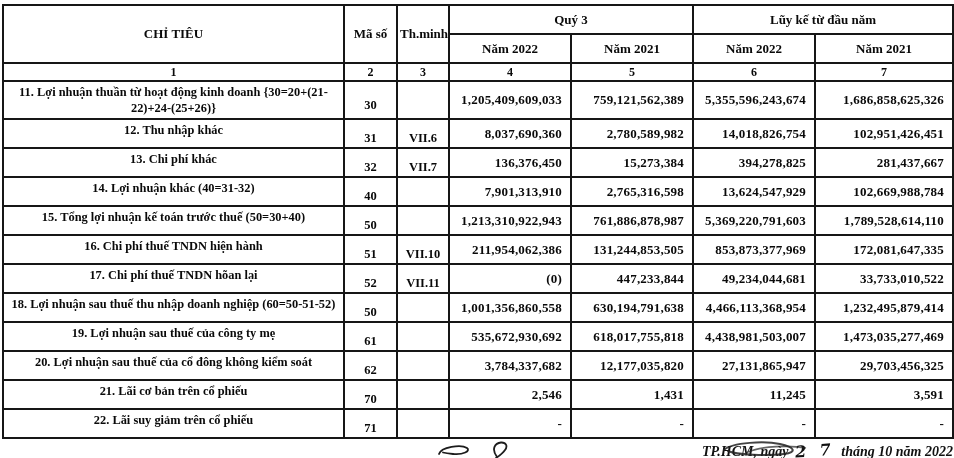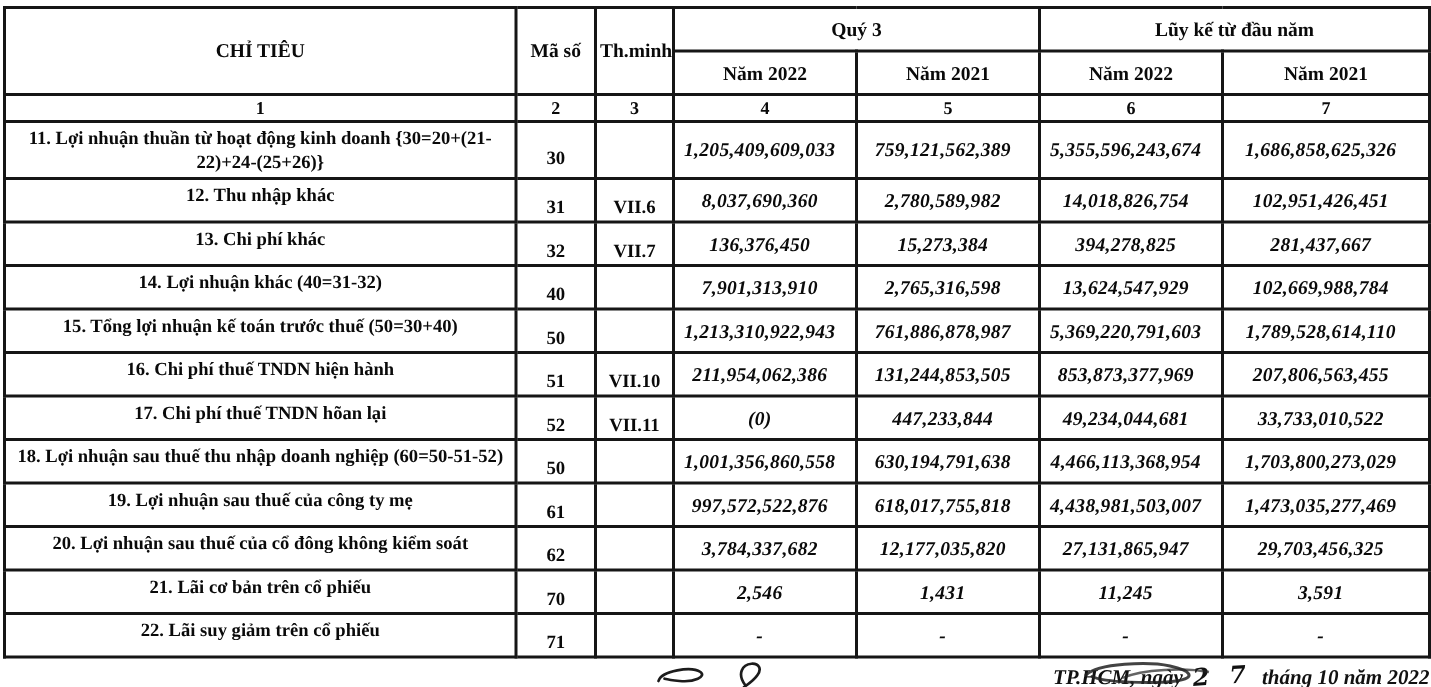--- a/index.html
+++ b/index.html
@@ -53,12 +53,11 @@
     padding-top:11px;
   }
   td.val{
-    text-align:center;
+    text-align:right;
     vertical-align:middle;
     font-size:13px;
     padding-right:8px;
     letter-spacing:.2px;
-    font-style:italic;
   }
   .footer-date{
     position:absolute;

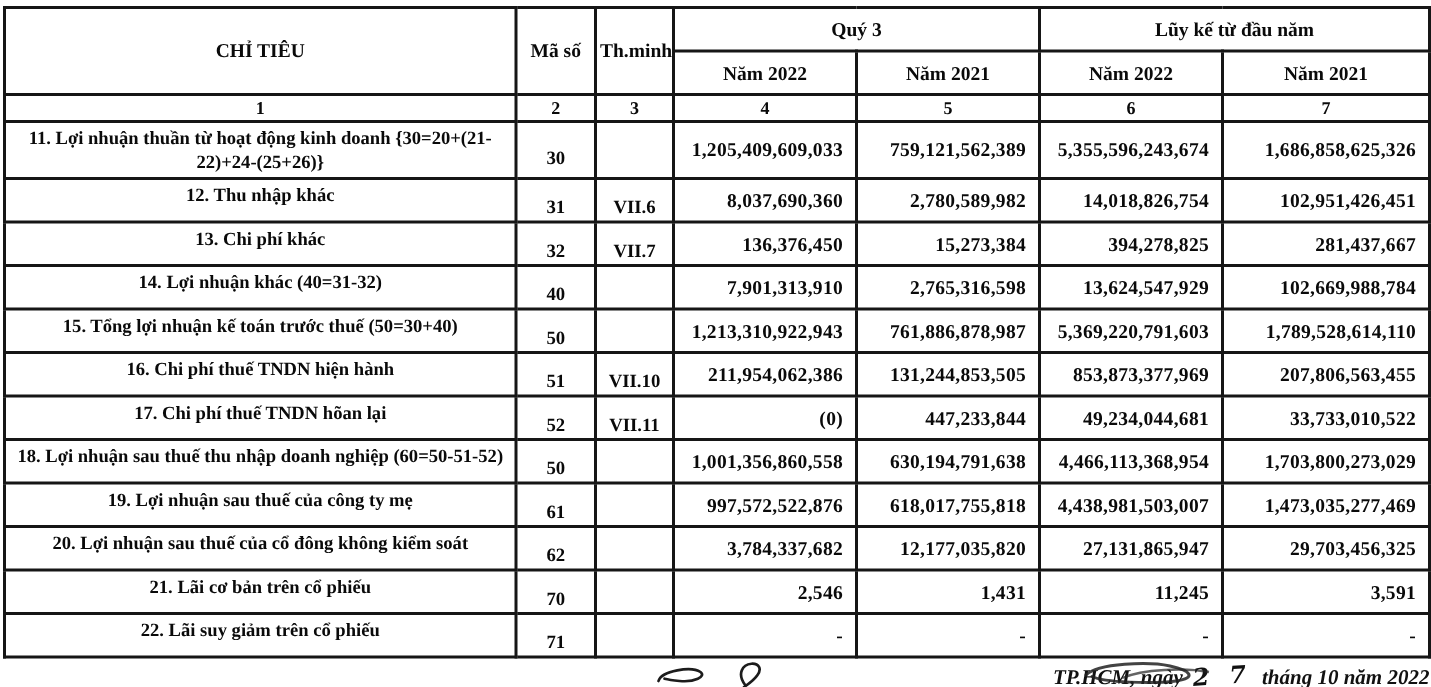--- a/index.html
+++ b/index.html
@@ -175,7 +175,7 @@
       <td class="val">211,954,062,386</td>
       <td class="val">131,244,853,505</td>
       <td class="val">853,873,377,969</td>
-      <td class="val">207,806,563,455</td>
+      <td class="val">172,081,647,335</td>
     </tr>
 
     <tr>

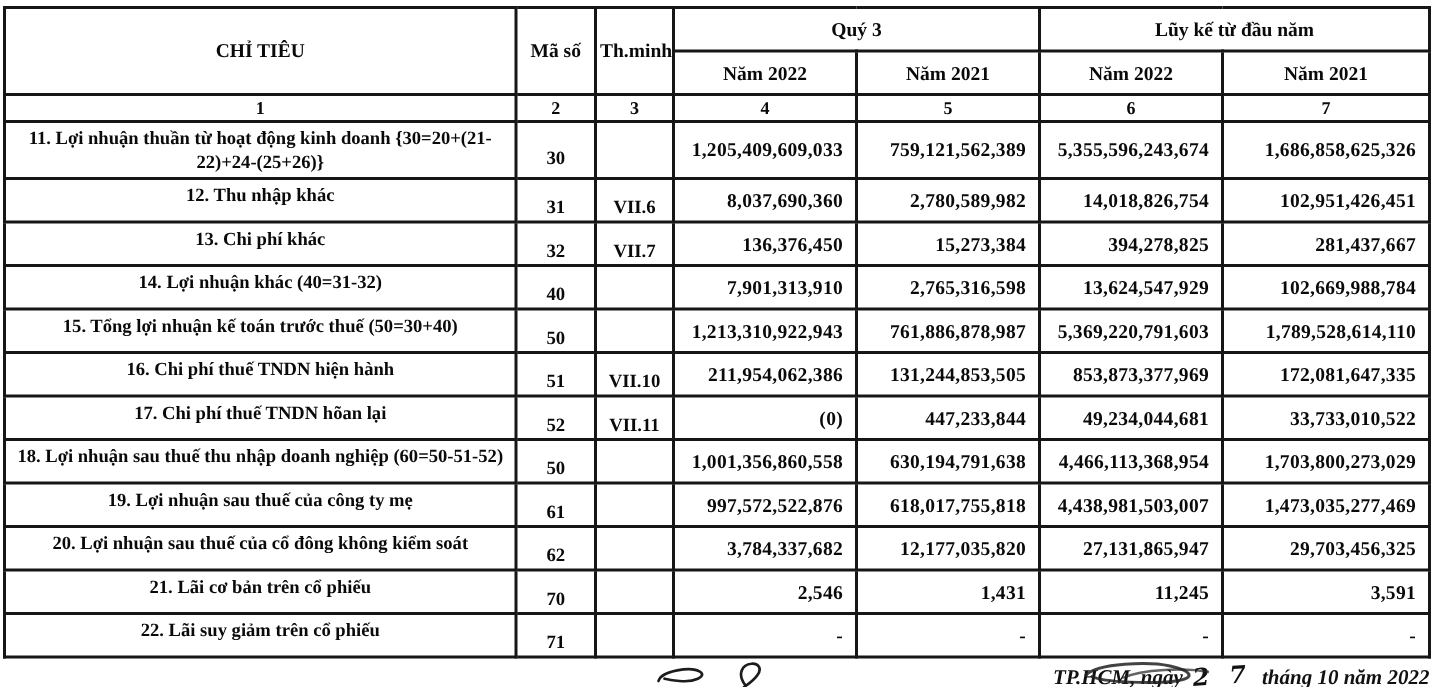--- a/index.html
+++ b/index.html
@@ -195,7 +195,7 @@
       <td class="val">1,001,356,860,558</td>
       <td class="val">630,194,791,638</td>
       <td class="val">4,466,113,368,954</td>
-      <td class="val">1,703,800,273,029</td>
+      <td class="val">1,232,495,879,414</td>
     </tr>
 
     <tr>

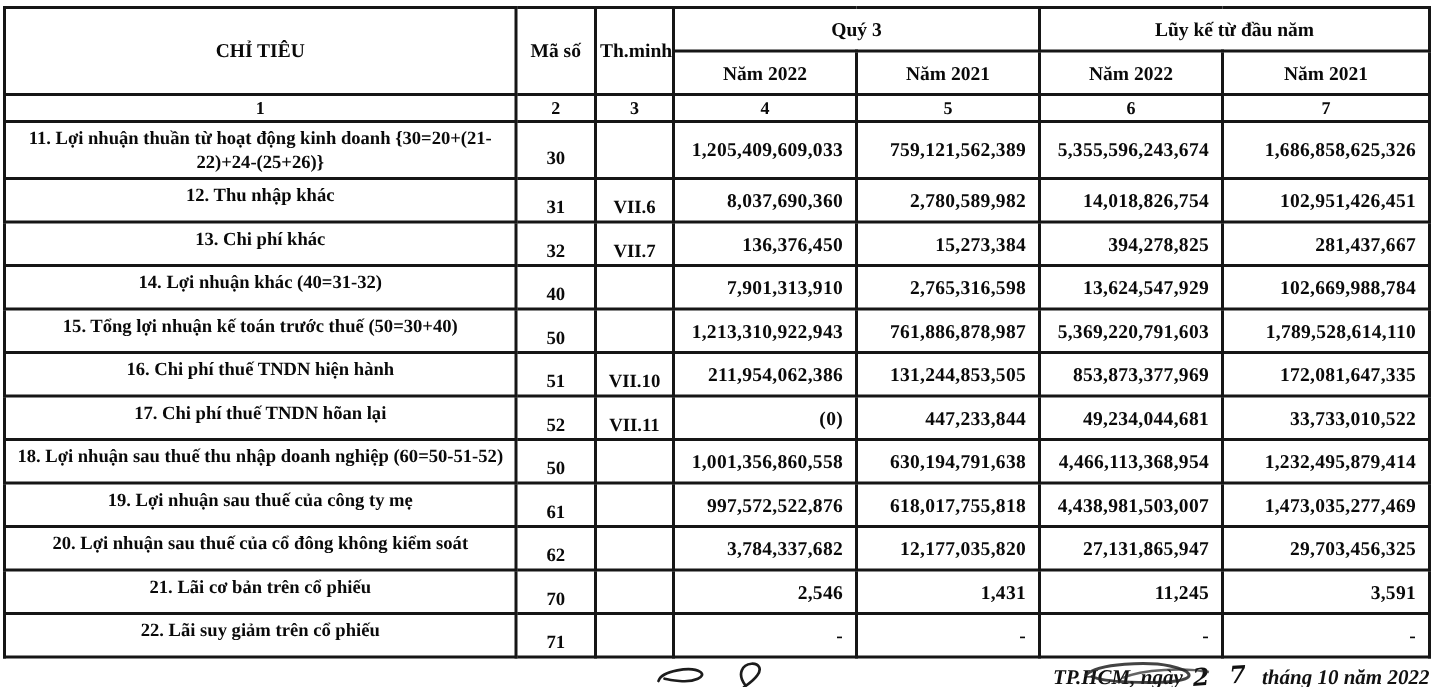--- a/index.html
+++ b/index.html
@@ -202,7 +202,7 @@
       <td class="lbl">19. Lợi nhuận sau thuế của công ty mẹ</td>
       <td class="code">61</td>
       <td class="code"></td>
-      <td class="val">997,572,522,876</td>
+      <td class="val">535,672,930,692</td>
       <td class="val">618,017,755,818</td>
       <td class="val">4,438,981,503,007</td>
       <td class="val">1,473,035,277,469</td>

